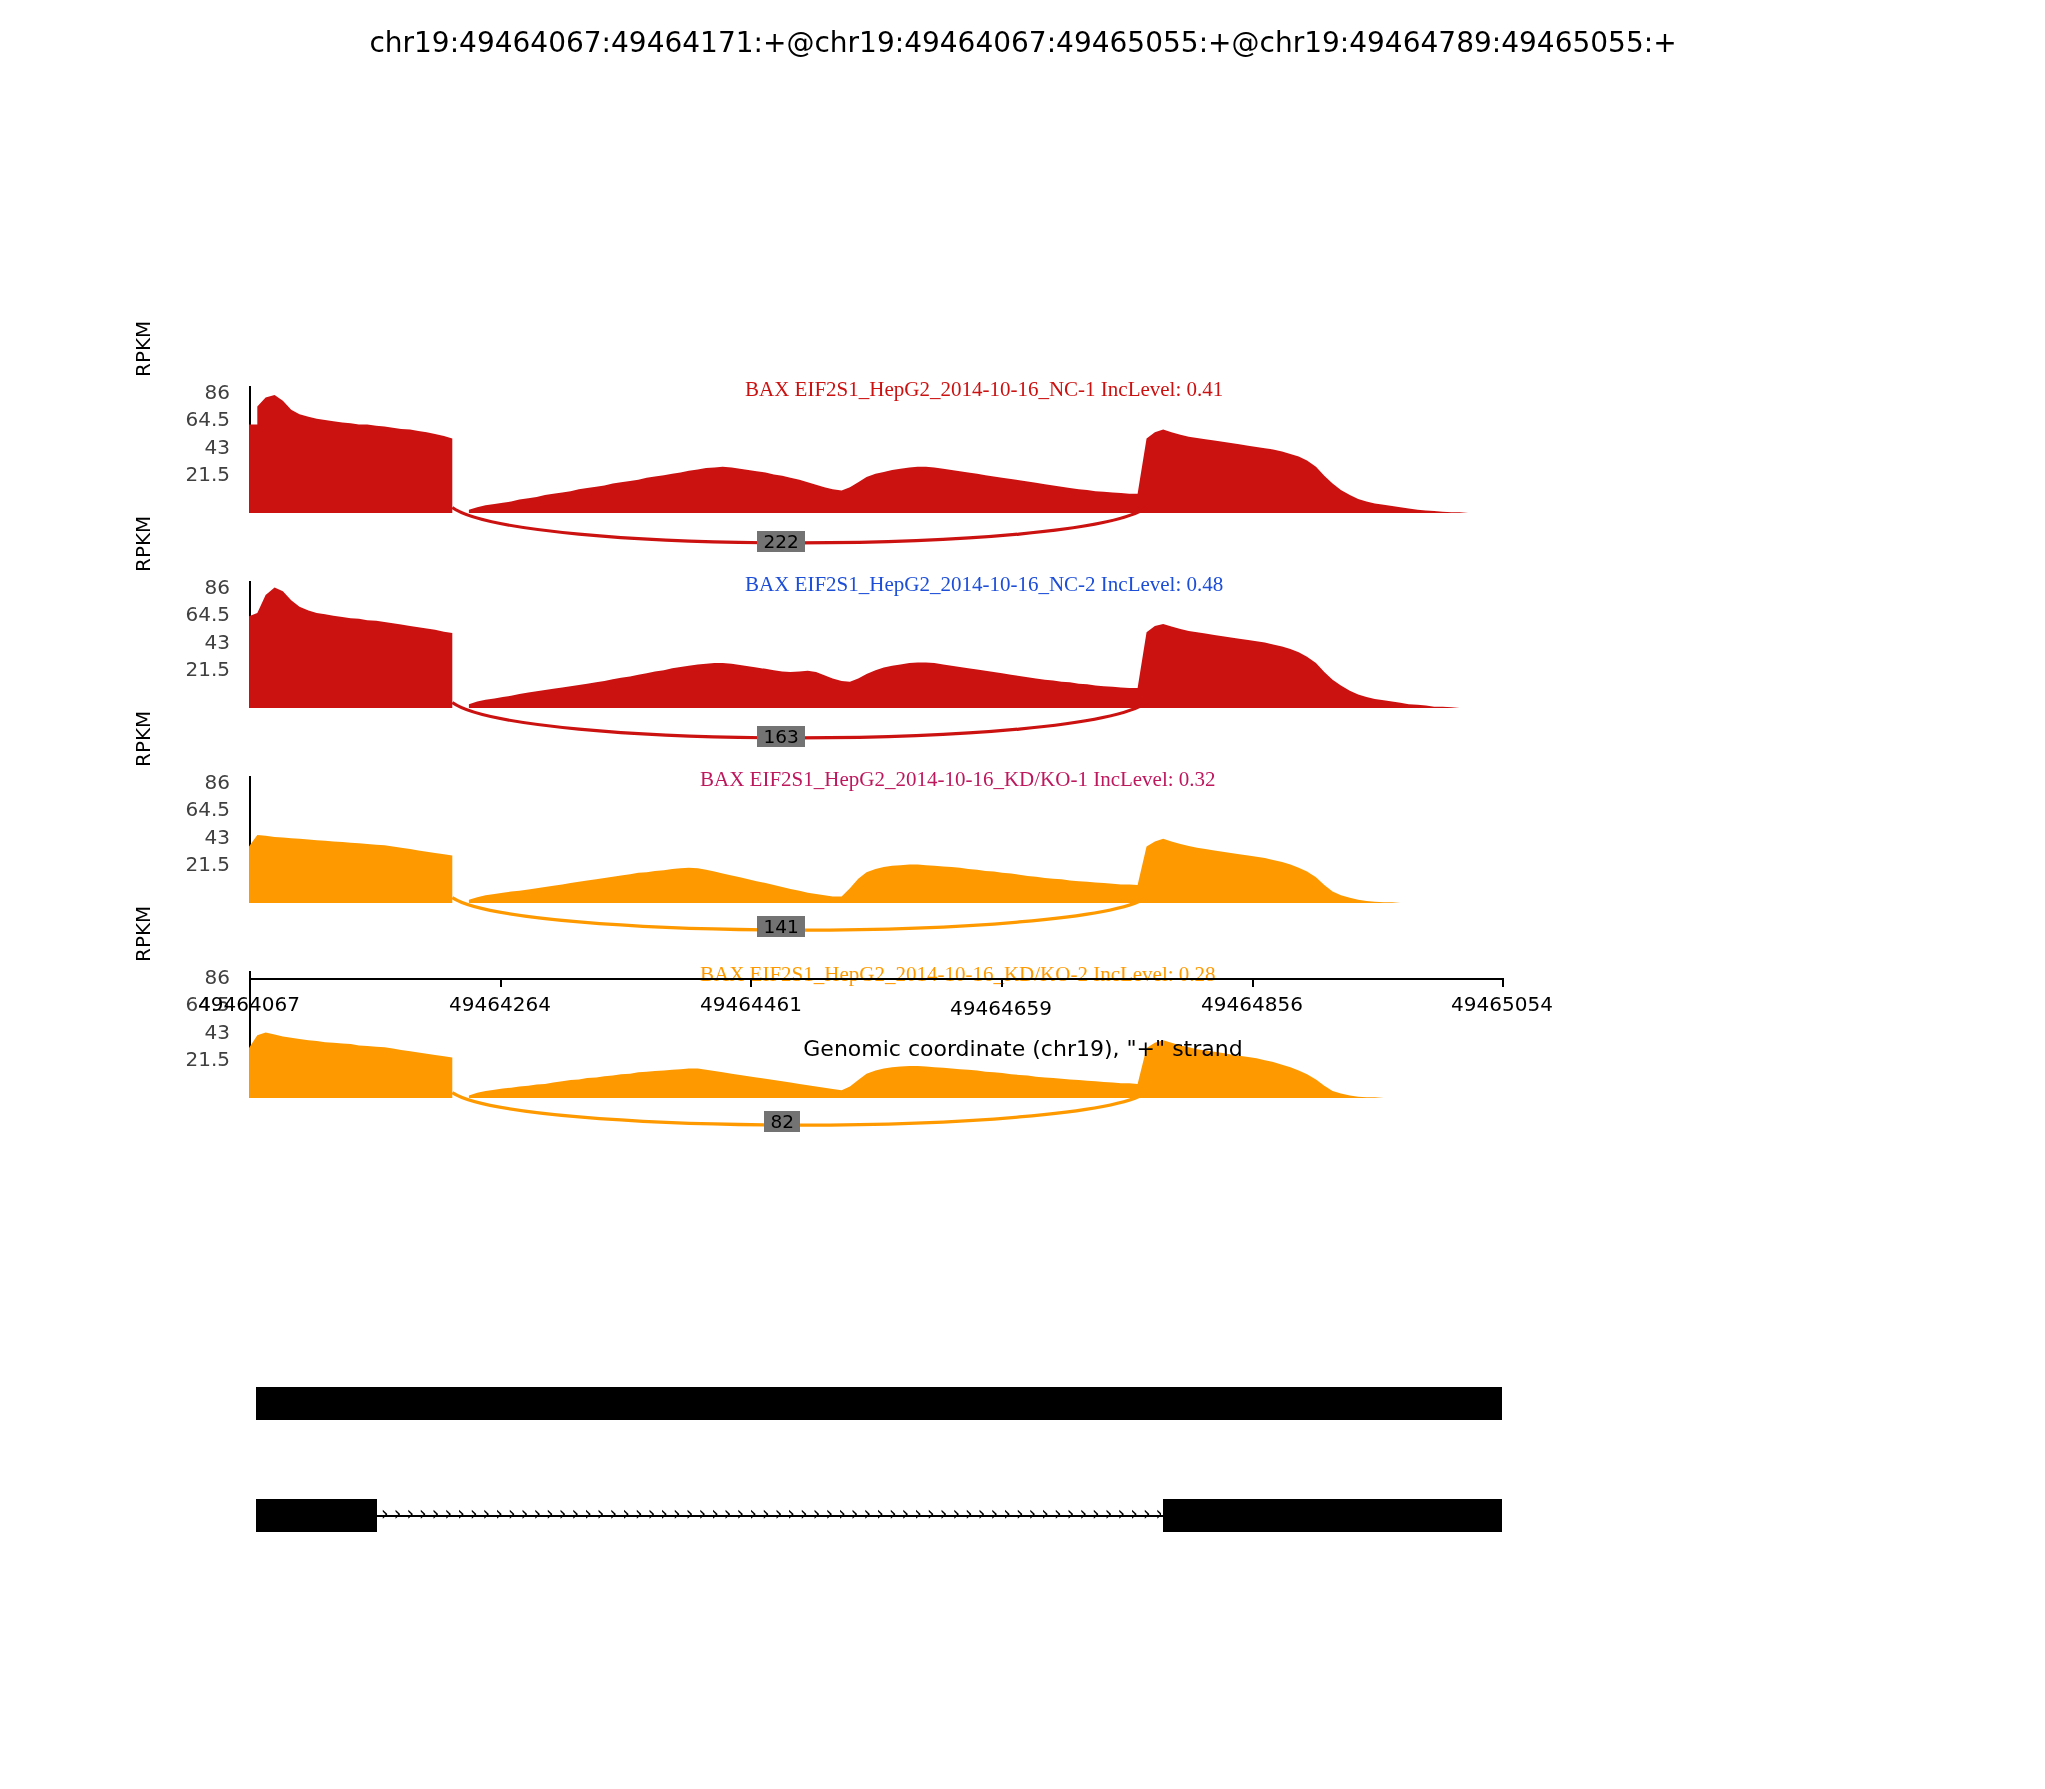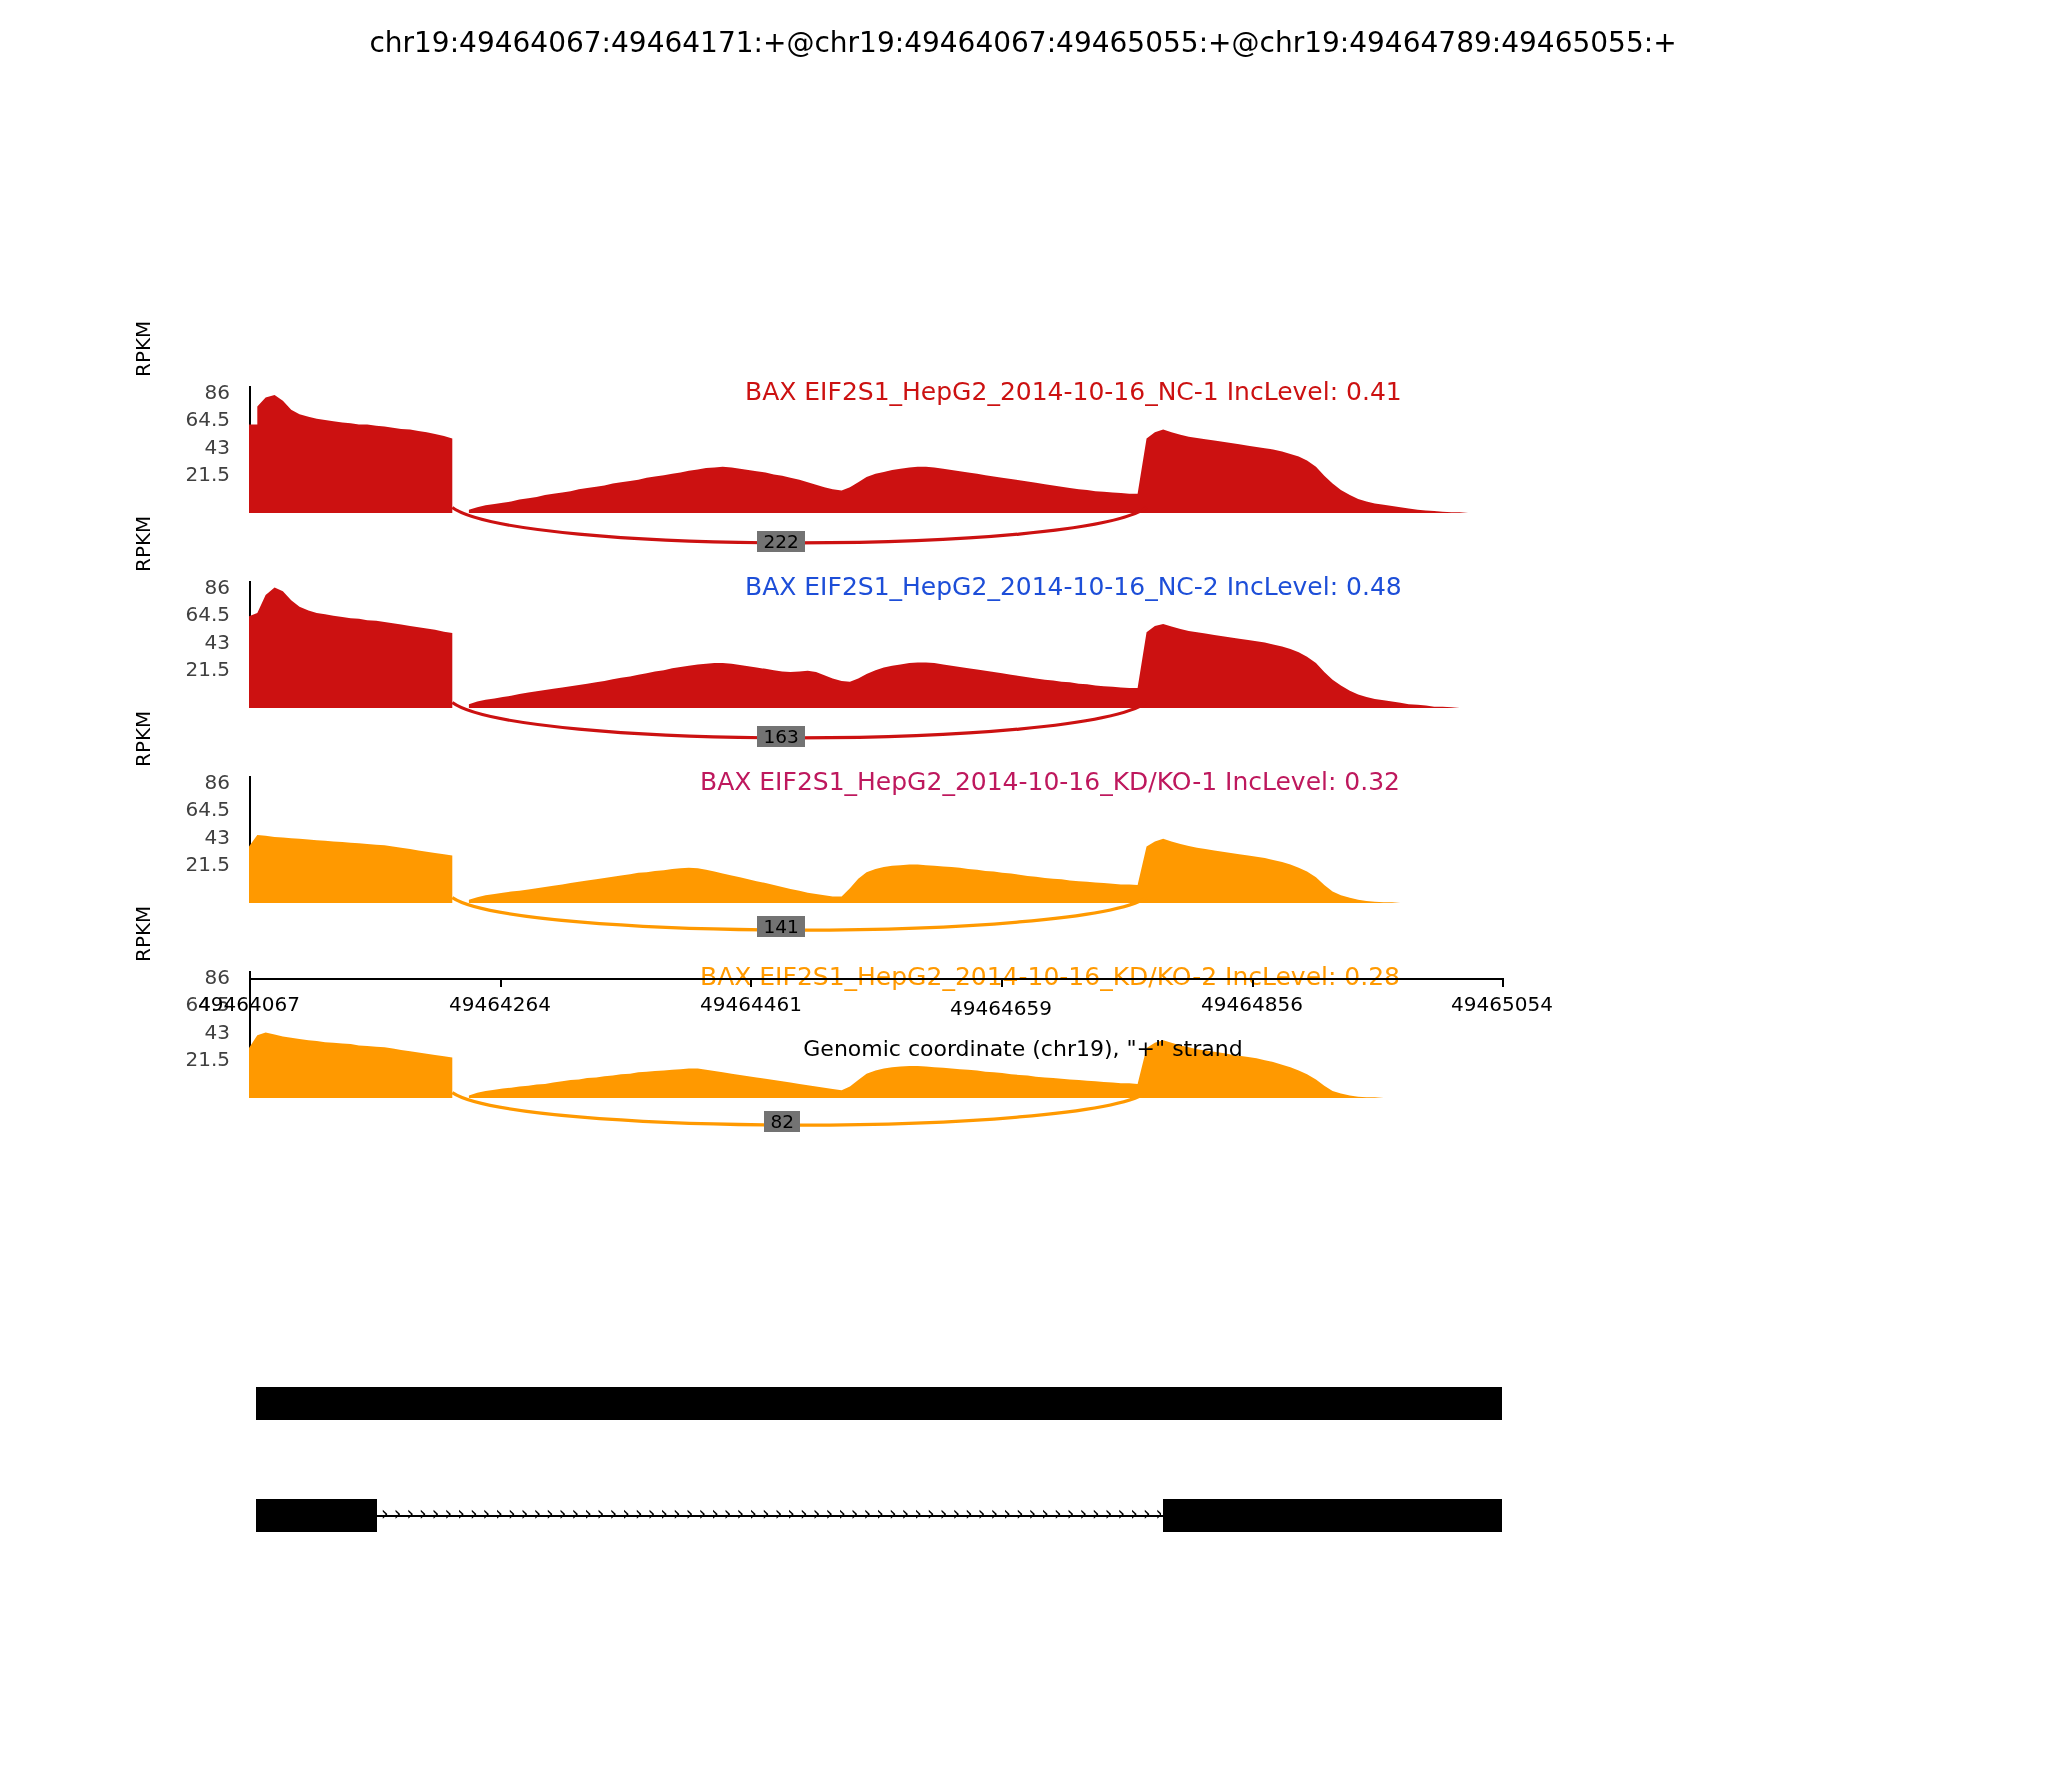--- a/index.html
+++ b/index.html
@@ -20,7 +20,7 @@
     position:absolute;font-size:20px;color:#404040;text-align:right;white-space:nowrap;
   }
   .sample-label{
-    position:absolute;font-size:25px;white-space:nowrap;
+    position:absolute;font-size:21px;white-space:nowrap;font-family:Liberation Serif, serif;
   }
   .plotbox{position:absolute;}
   .yaxis-line{position:absolute;background:#000;width:1.9px;}

